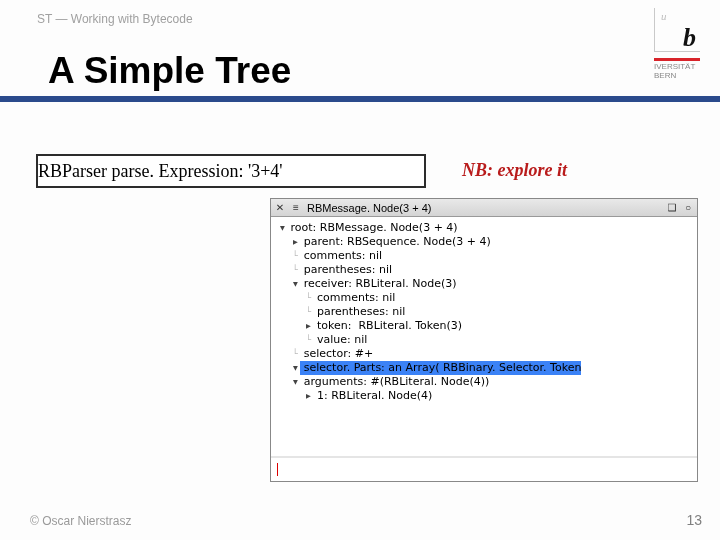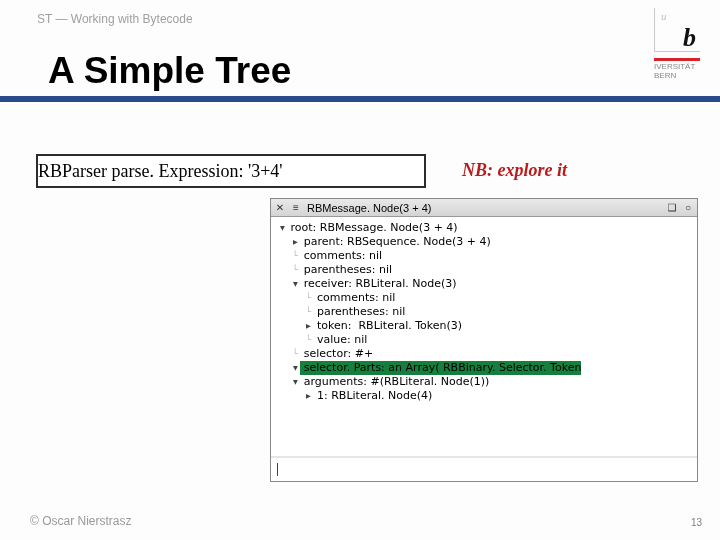--- a/index.html
+++ b/index.html
@@ -89,7 +89,7 @@
   .disc.down::before { content:"▼"; transform: scale(.7); display:inline-block;}
   .disc.right::before { content:"▶"; transform: scale(.7); display:inline-block;}
   .branch { color:#bbb; font-family:monospace; font-size:11px; display:inline-block;}
-  .sel { background:#15803d; }
+  .sel { background:#3b82f6; }
   .input-area {
     height: 24px; border-top: 1px solid #bbb;
     background: #fff;

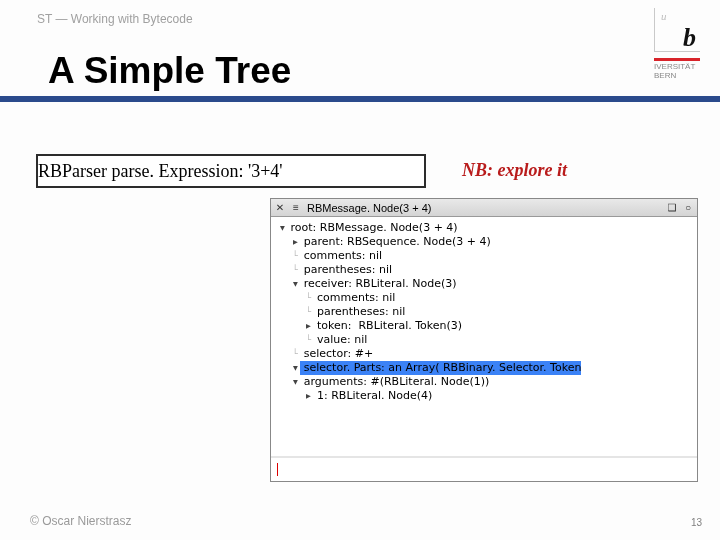--- a/index.html
+++ b/index.html
@@ -155,7 +155,7 @@
       <div class="row"><span class="branch">    </span><span class="disc " style="color: rgb(187, 187, 187); font-family: monospace;">└</span><span> value: nil</span></div>
       <div class="row"><span class="branch">  </span><span class="disc " style="color: rgb(187, 187, 187); font-family: monospace;">└</span><span> selector: #+</span></div>
       <div class="row"><span class="branch">  </span><span class="disc down"></span><span class="sel"> selector. Parts: an Array( RBBinary. Selector. Token</span></div>
-      <div class="row"><span class="branch">  </span><span class="disc down"></span><span> arguments: #(RBLiteral. Node(1))</span></div>
+      <div class="row"><span class="branch">  </span><span class="disc down"></span><span> arguments: #(RBLiteral. Node(4))</span></div>
       <div class="row"><span class="branch">    </span><span class="disc right"></span><span> 1: RBLiteral. Node(4)</span></div>
     </div>
   <div class="input-area"><span class="cursor"></span></div>

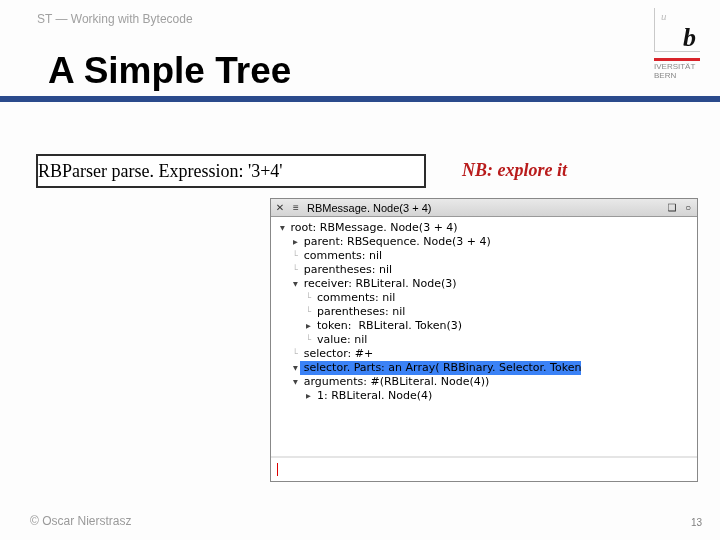--- a/index.html
+++ b/index.html
@@ -107,7 +107,7 @@
   }
   .footer-right {
     position: absolute; right: 18px; bottom: 12px;
-    font-size: 10px; color: #808080;
+    font-size: 14px; color: #808080;
   }
 </style>
 </head>

